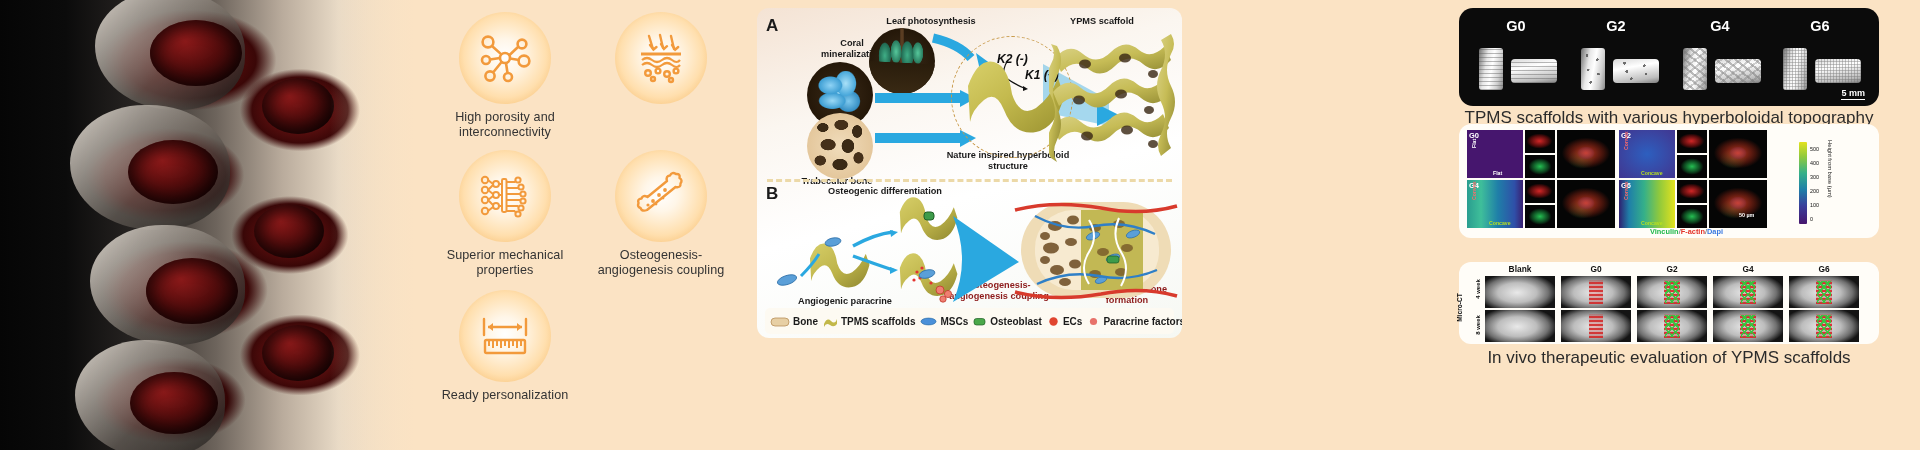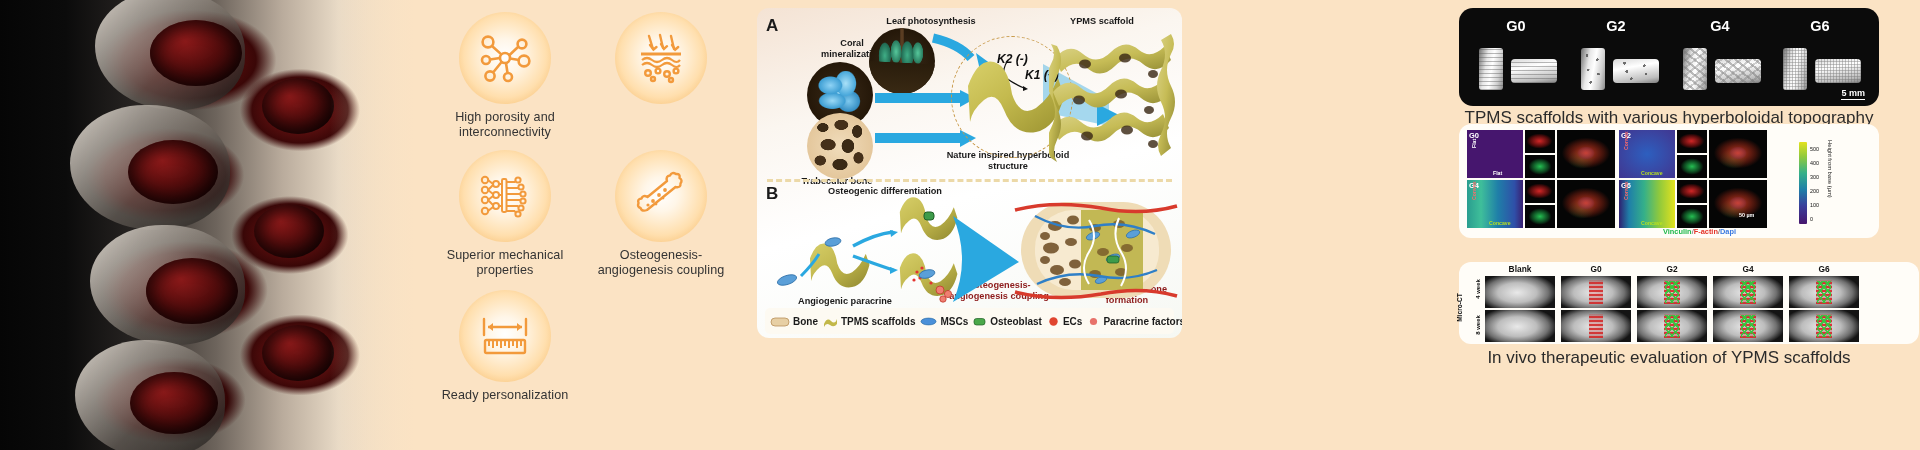--- a/index.html
+++ b/index.html
@@ -621,7 +621,7 @@
     <div class="cbar-tick" style="left:351px;top:92px;">0</div>
     <div class="cbar-title" style="left:374px;top:16px;">Height from base (µm)</div>
 
-    <div style="position:absolute;left:204px;bottom:0px;">
+    <div style="position:absolute;left:191px;bottom:0px;">
       <span class="stain-legend" style="position:relative;color:#1fb84a;">Vinculin</span><span style="font-size:7.4px;color:#555;">/</span><span class="stain-legend" style="position:relative;color:#e4342a;">F-actin</span><span style="font-size:7.4px;color:#555;">/</span><span class="stain-legend" style="position:relative;color:#3b7ae0;">Dapi</span>
     </div>
   </div>

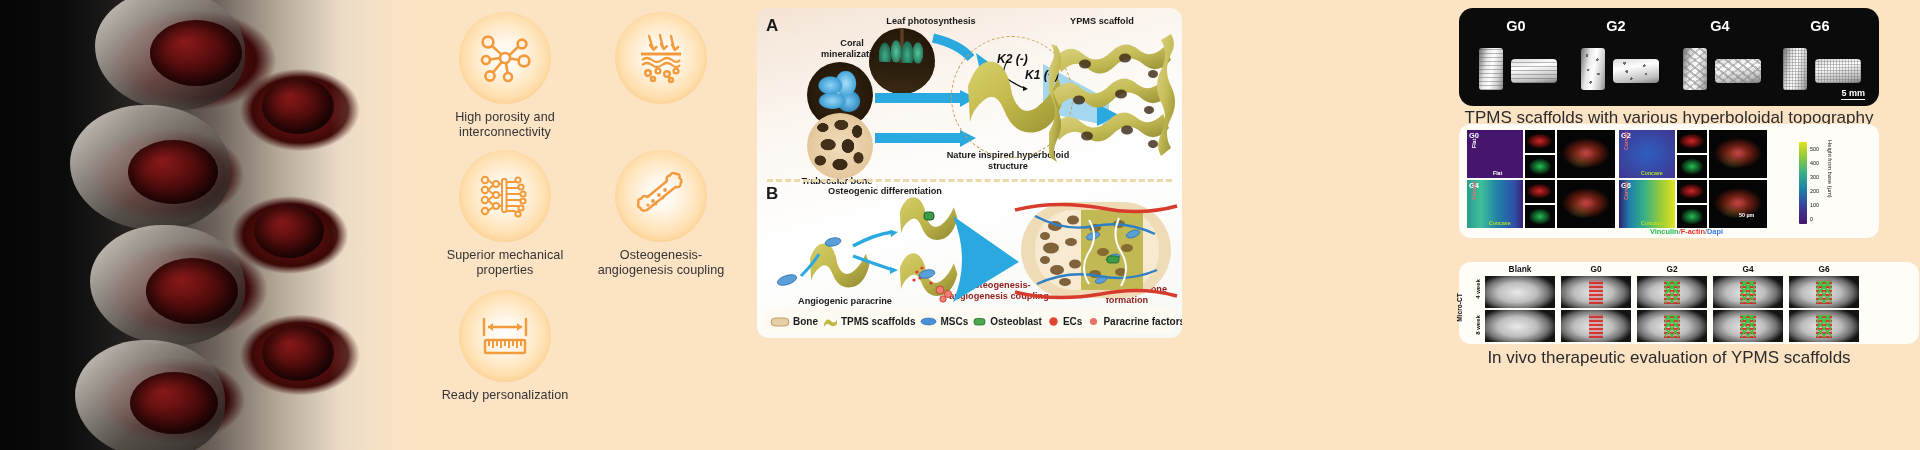--- a/index.html
+++ b/index.html
@@ -147,7 +147,7 @@
 
   .white-card { position: absolute; background: #fffdf8; border-radius: 12px; }
   .fluor-card { left: 1459px; top: 124px; width: 420px; height: 114px; }
-  .ct-card { left: 1459px; top: 262px; width: 460px; height: 82px; }
+  .ct-card { left: 1459px; top: 262px; width: 420px; height: 82px; }
 
   .fl-cell { position: absolute; overflow: hidden; }
   .fl-map-flat { background: #46166e; }

